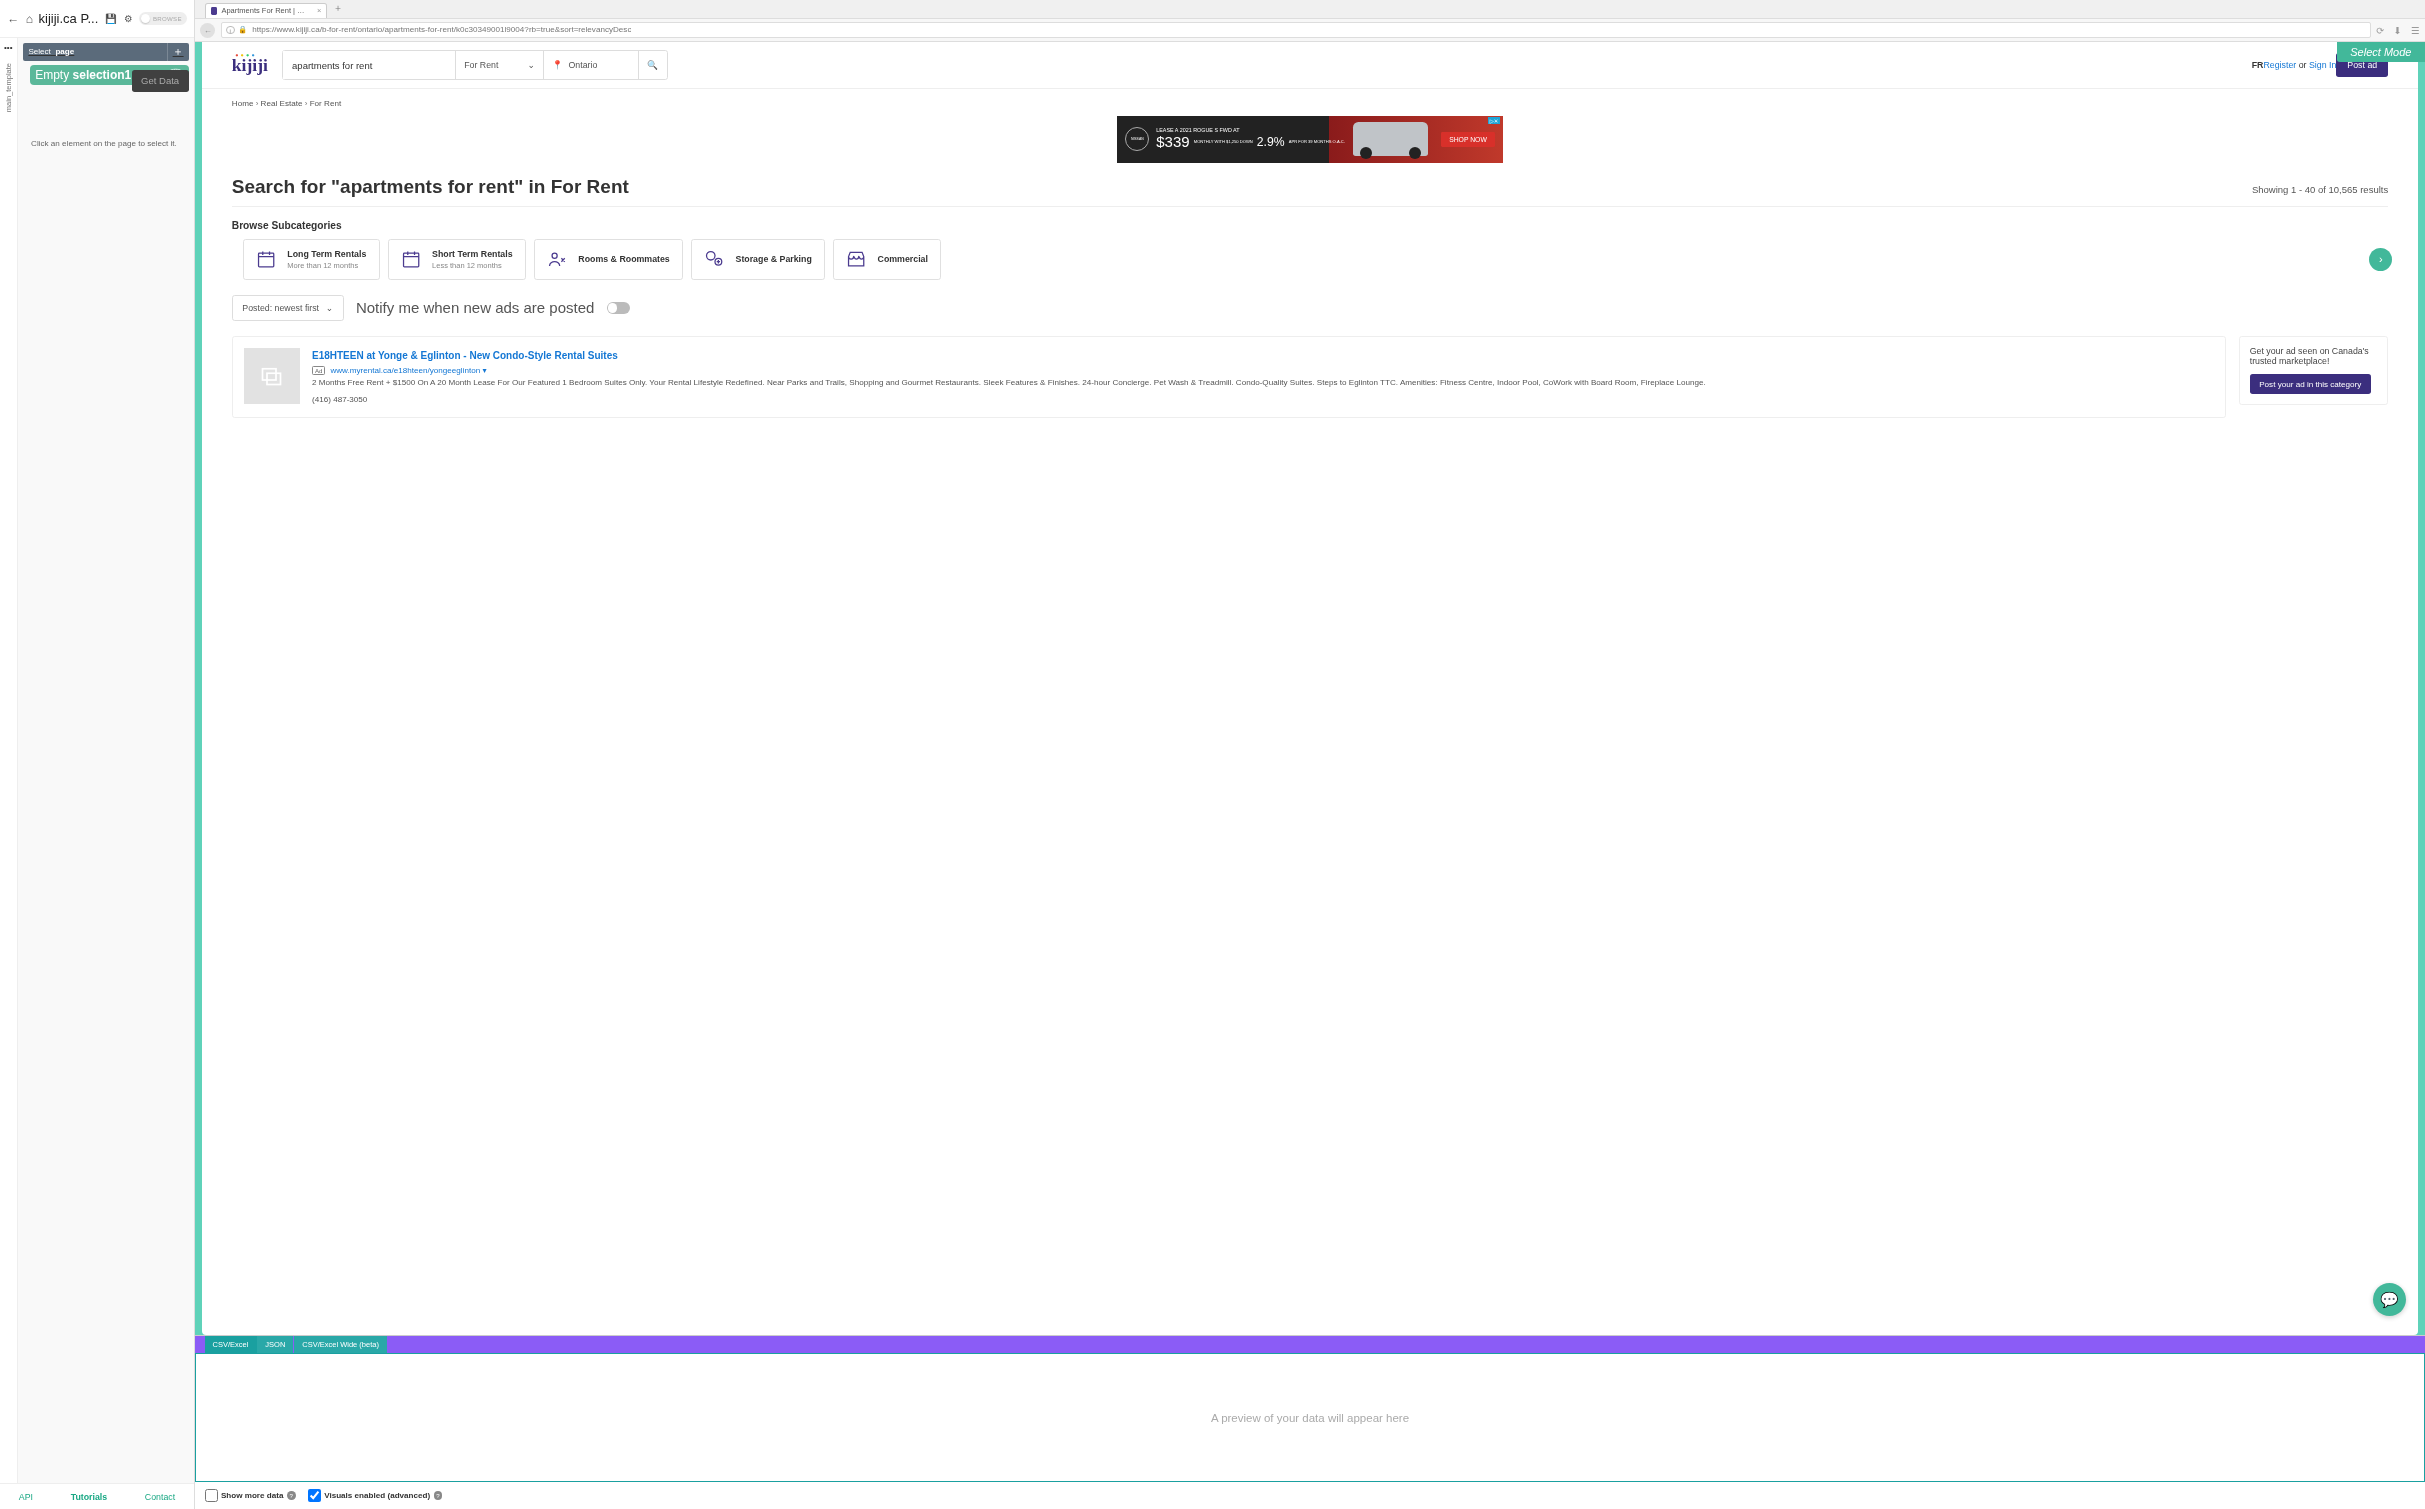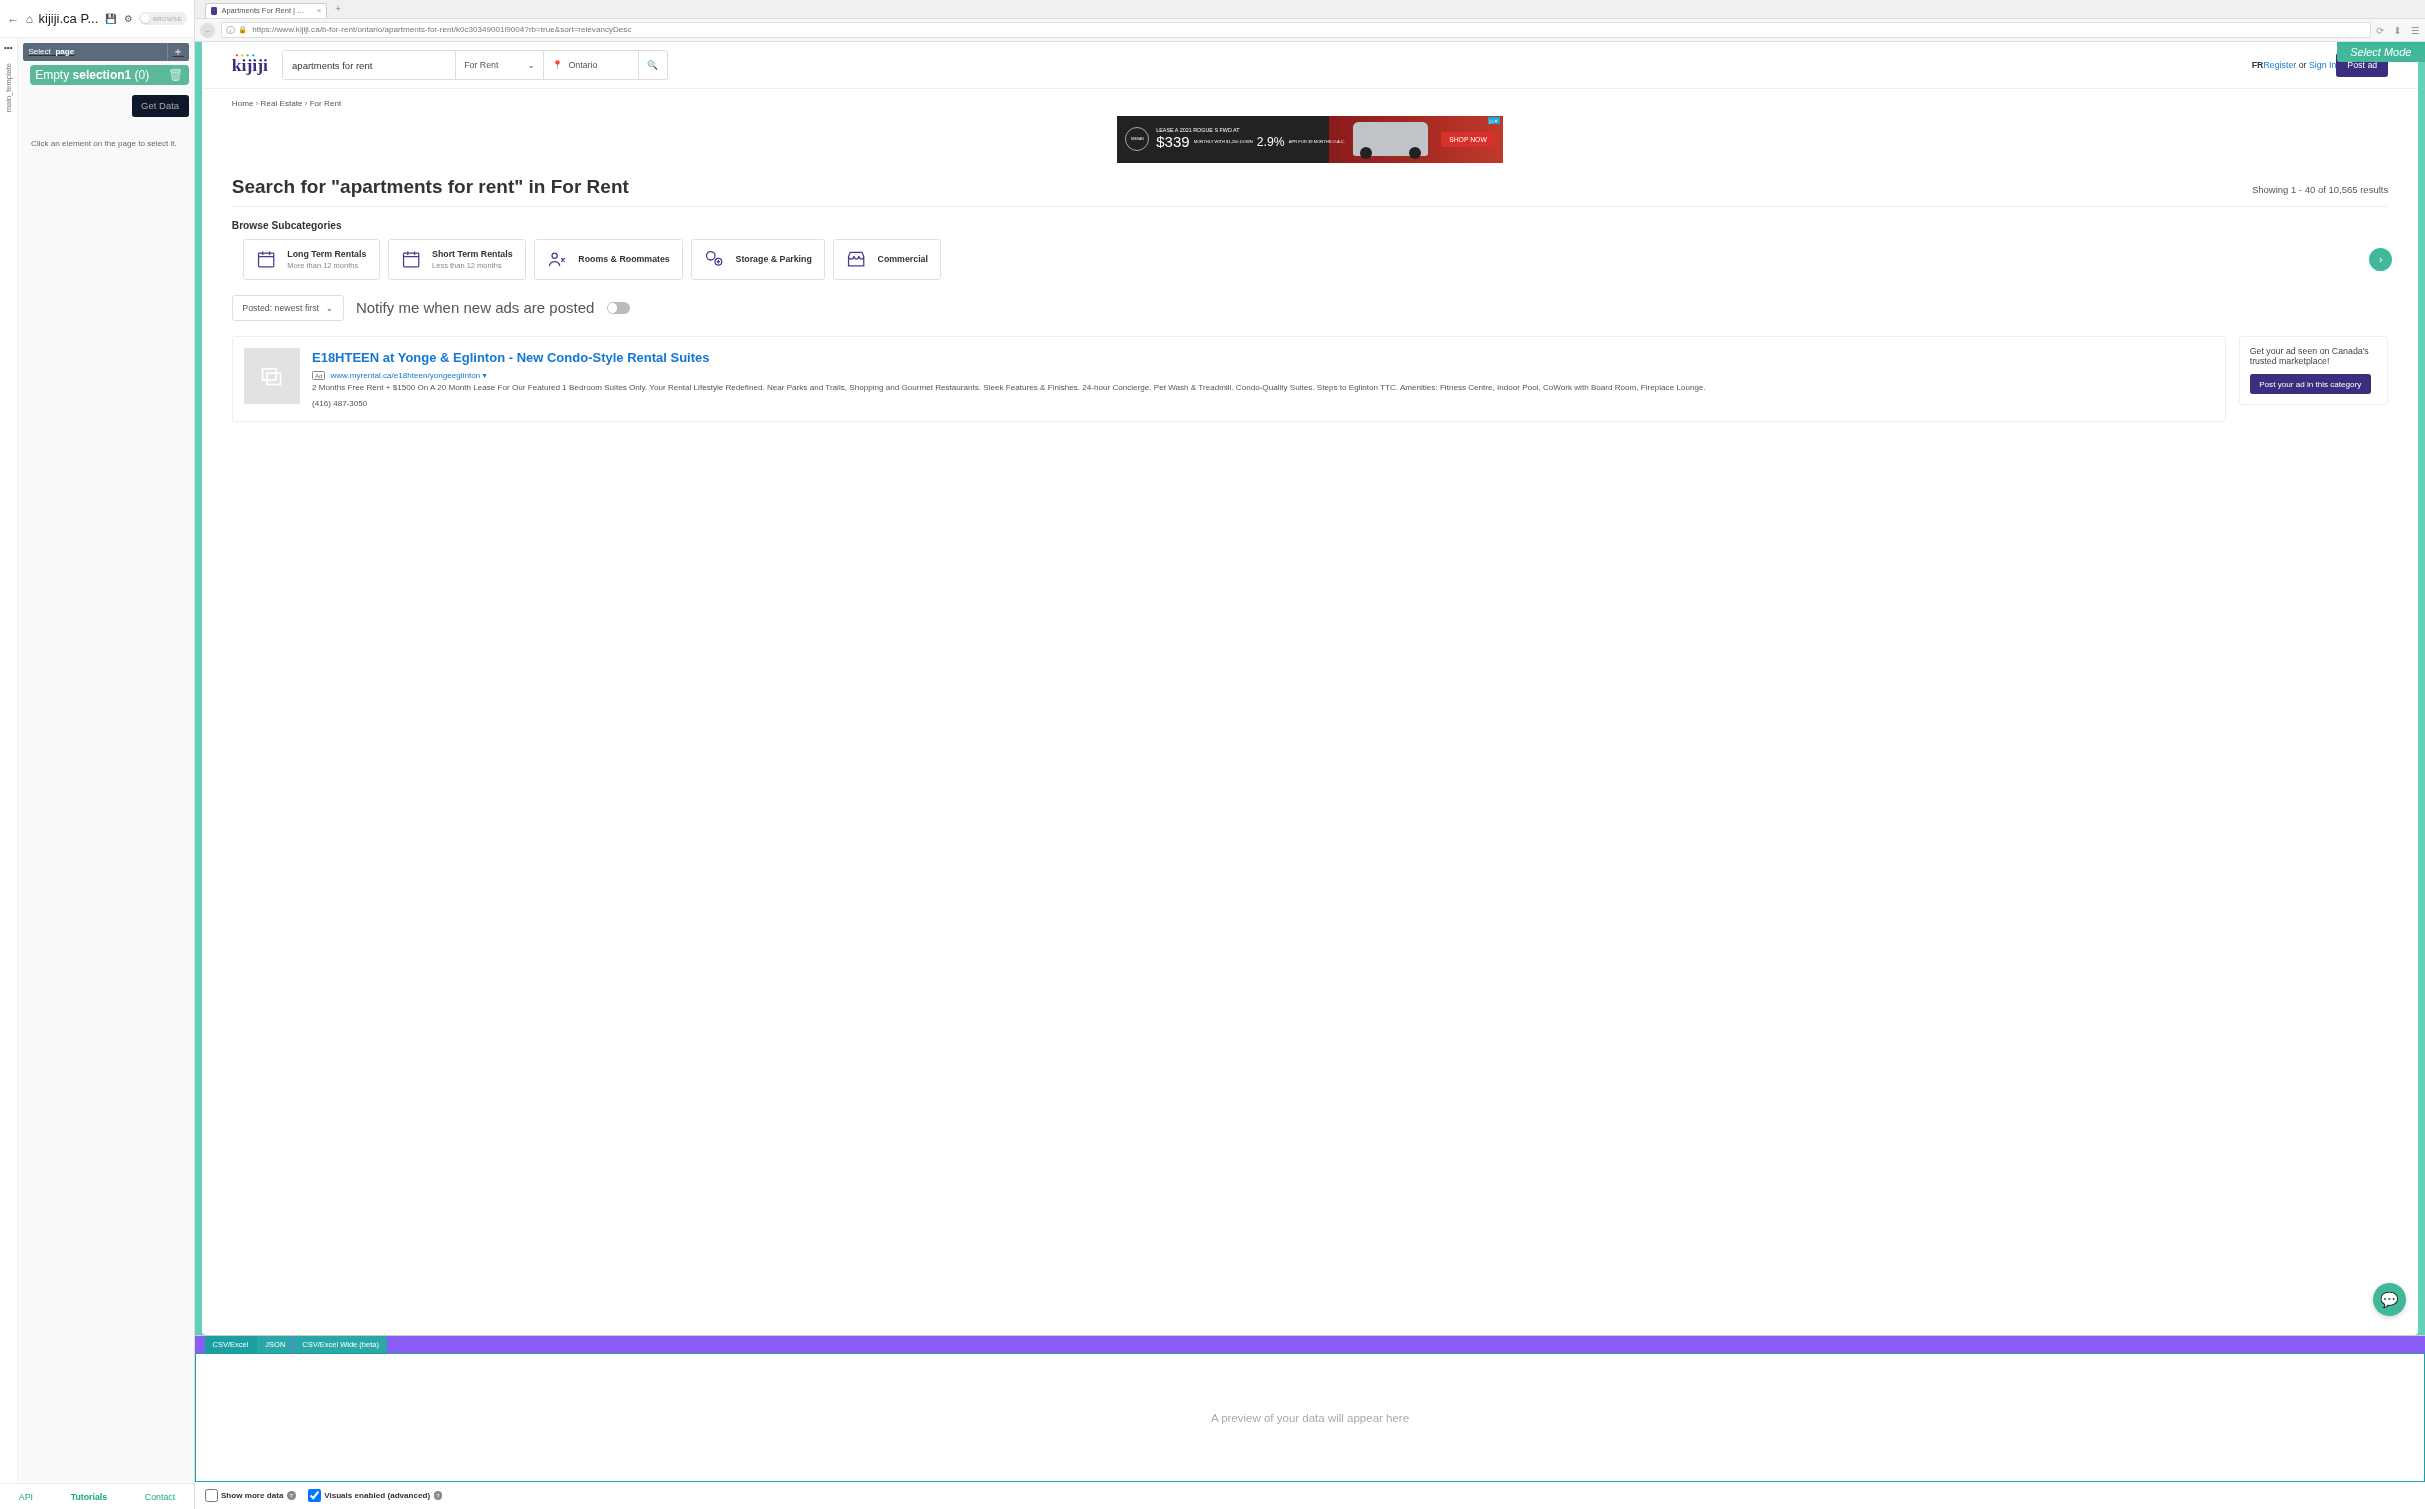--- a/index.html
+++ b/index.html
@@ -27,7 +27,7 @@
 .sel-add { width: 22px; background: #5b6b7b; color: #fff; border-radius: 0 2px 2px 0; display: flex; align-items: center; justify-content: center; font-size: 11px; border-left: 0.7px solid rgba(255,255,255,.2); cursor: pointer; }
 .selection-row { background: #5bb89a; color: #fff; padding: 3.4px 5.4px; border-radius: 4px; font-size: 12px; margin-left: 6.8px; display: flex; align-items: center; }
 .selection-row .trash { margin-left: auto; opacity: .7; cursor: pointer; }
-.get-data { position: absolute; right: 5.4px; top: 57px; background: #0f172a; color: #aaa; border-radius: 2.7px; padding: 5.4px 9.5px; font-size: 9.5px; }
+.get-data { position: absolute; right: 5.4px; top: 32px; background: #404040; color: #aaa; border-radius: 2.7px; padding: 5.4px 9.5px; font-size: 9.5px; }
 .hint { margin-top: 54px; font-size: 8.1px; color: #666; padding: 0 8.1px; }
 
 .left-footer { height: 26px; border-top: 0.7px solid #eee; display: flex; align-items: center; justify-content: space-around; font-size: 8.8px; }

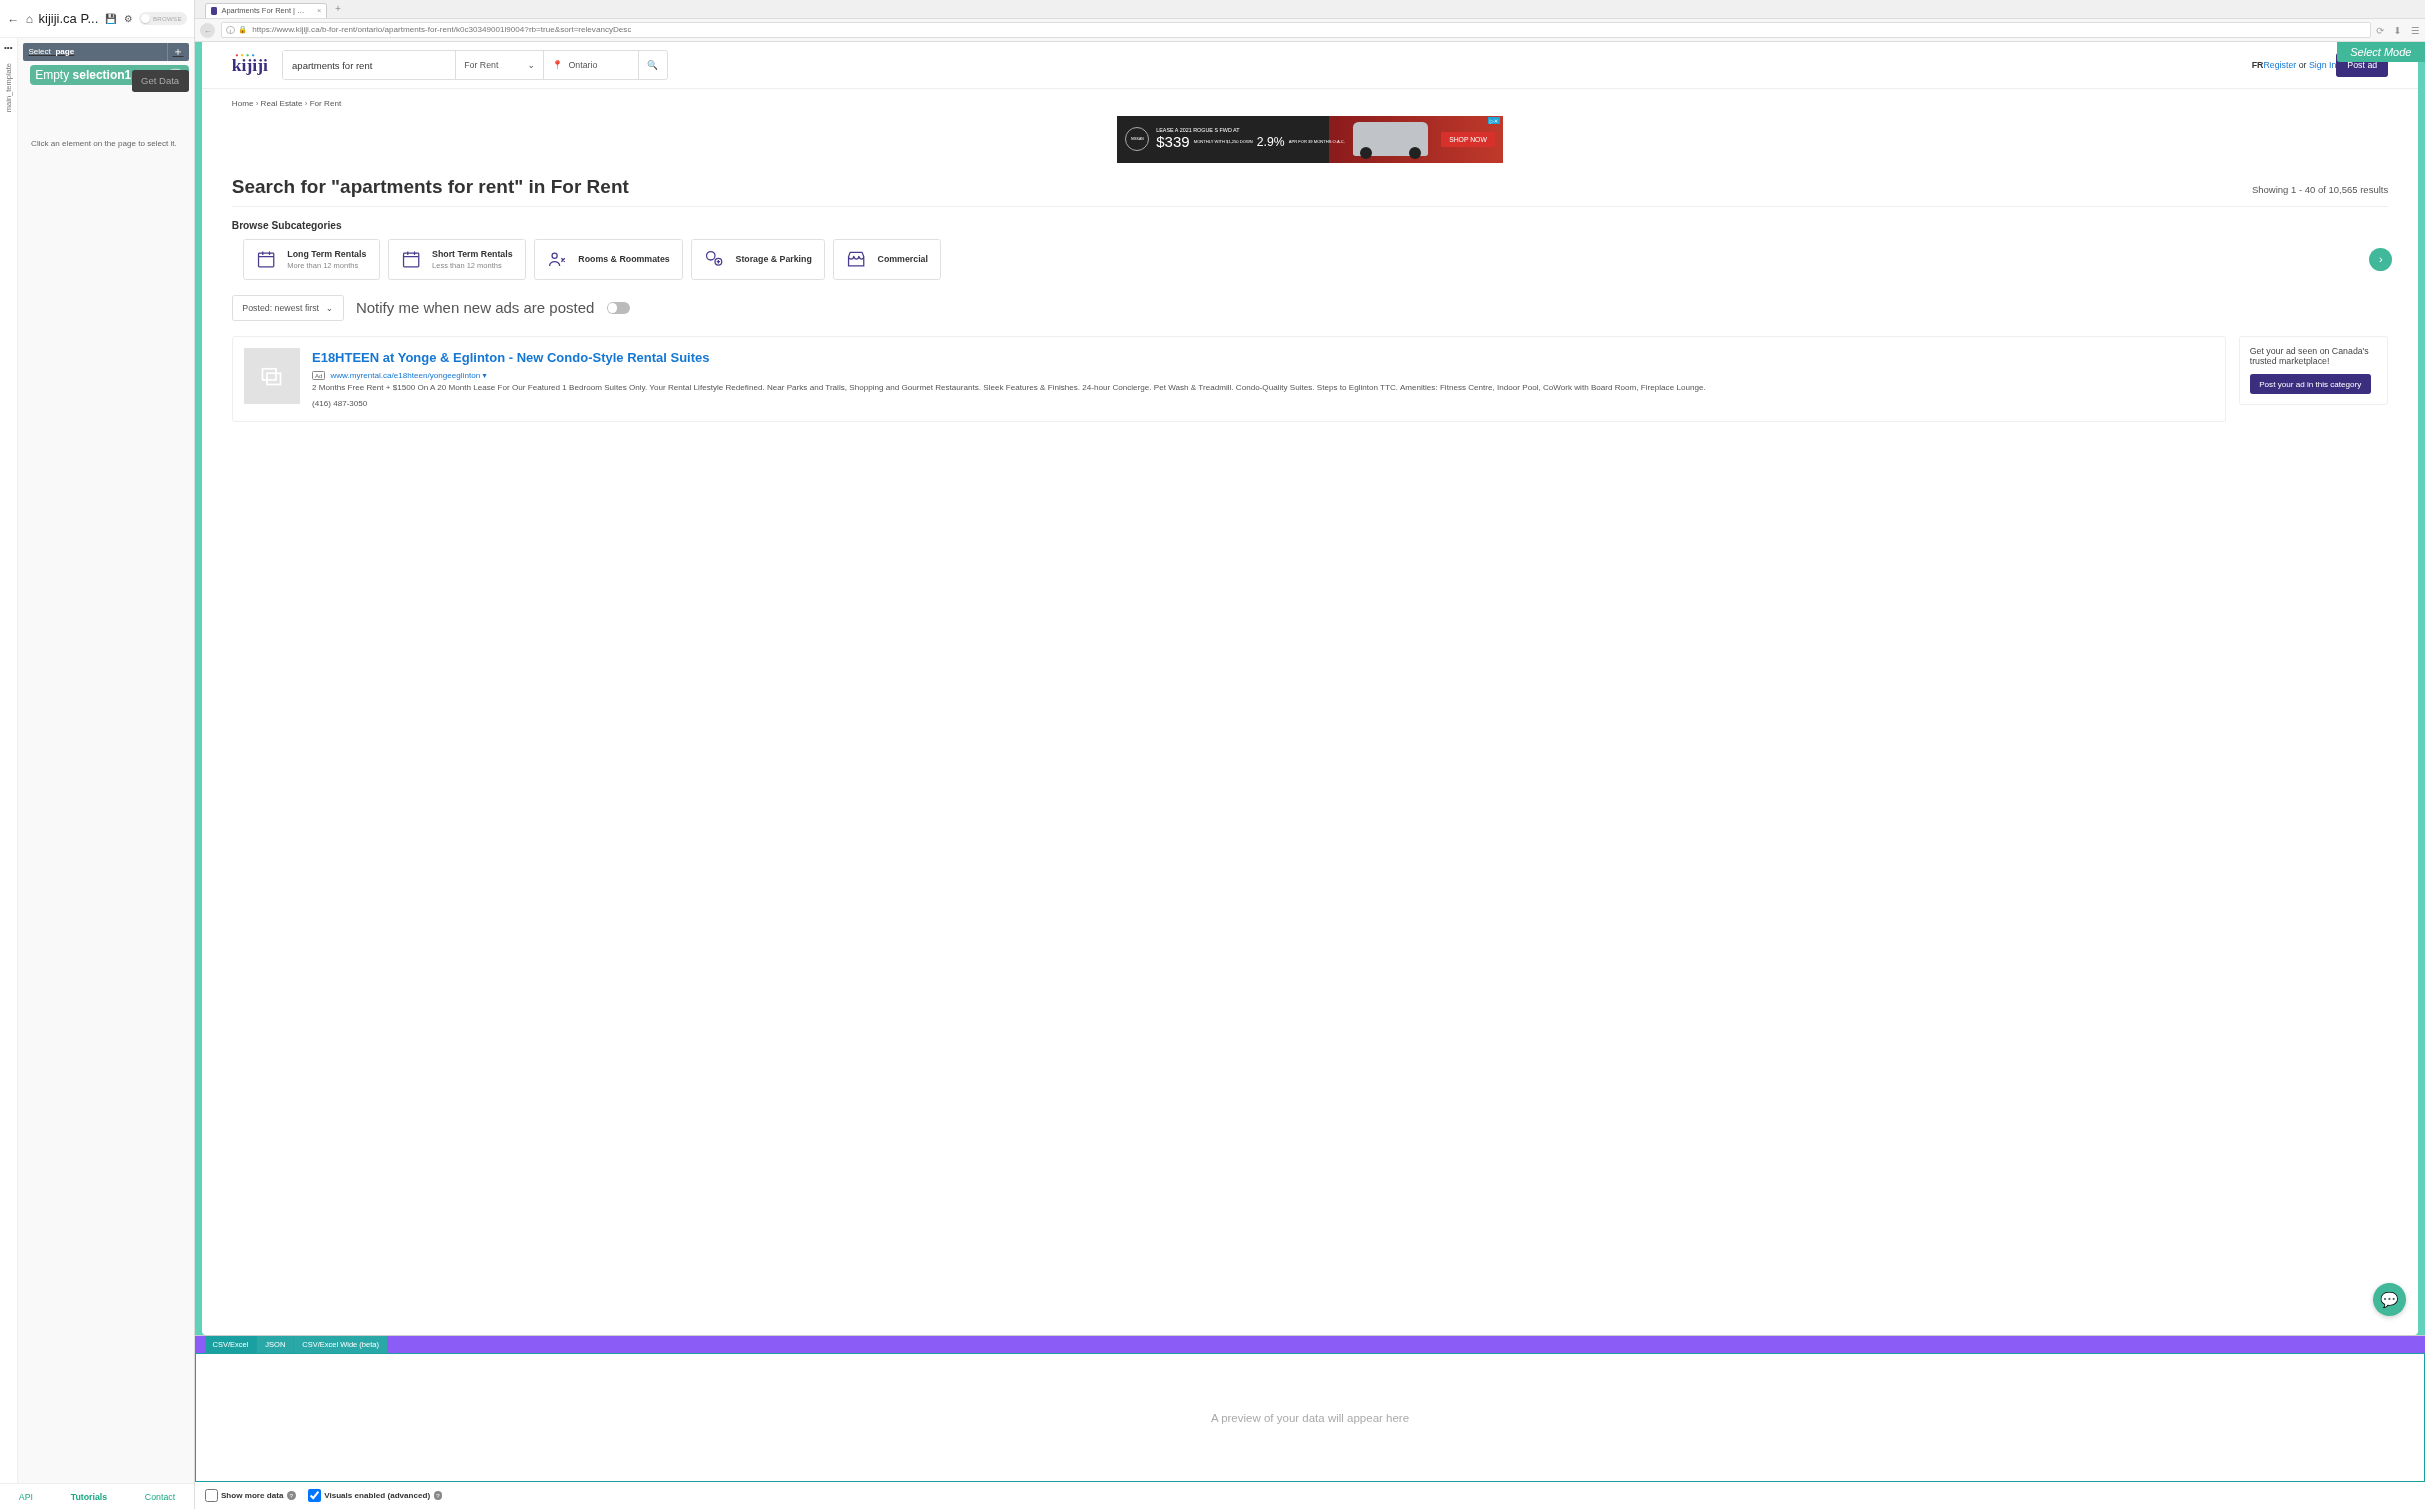--- a/index.html
+++ b/index.html
@@ -115,7 +115,7 @@
 .listing-thumb { width: 56px; height: 56px; background: #e2e2e2; display: flex; align-items: center; justify-content: center; color: #fff; flex-shrink: 0; }
 .listing-thumb svg { width: 27px; height: 27px; }
 .listing-body { flex: 1; font-size: 8.1px; color: #555; line-height: 1.5; }
-.listing-body .lt { color: #1477d4; font-size: 13px; font-weight: 600; margin-bottom: 2.7px; }
+.listing-body .lt { color: #1477d4; font-size: 10px; font-weight: 600; margin-bottom: 2.7px; }
 .listing-body .ad-badge { border: 0.7px solid #888; font-size: 6.1px; padding: 0 2px; color: #666; border-radius: 1.4px; margin-right: 2.7px; }
 .listing-body .lnk { color: #1477d4; }
 .listing-body .phone { margin-top: 4.1px; display: inline-block; }

